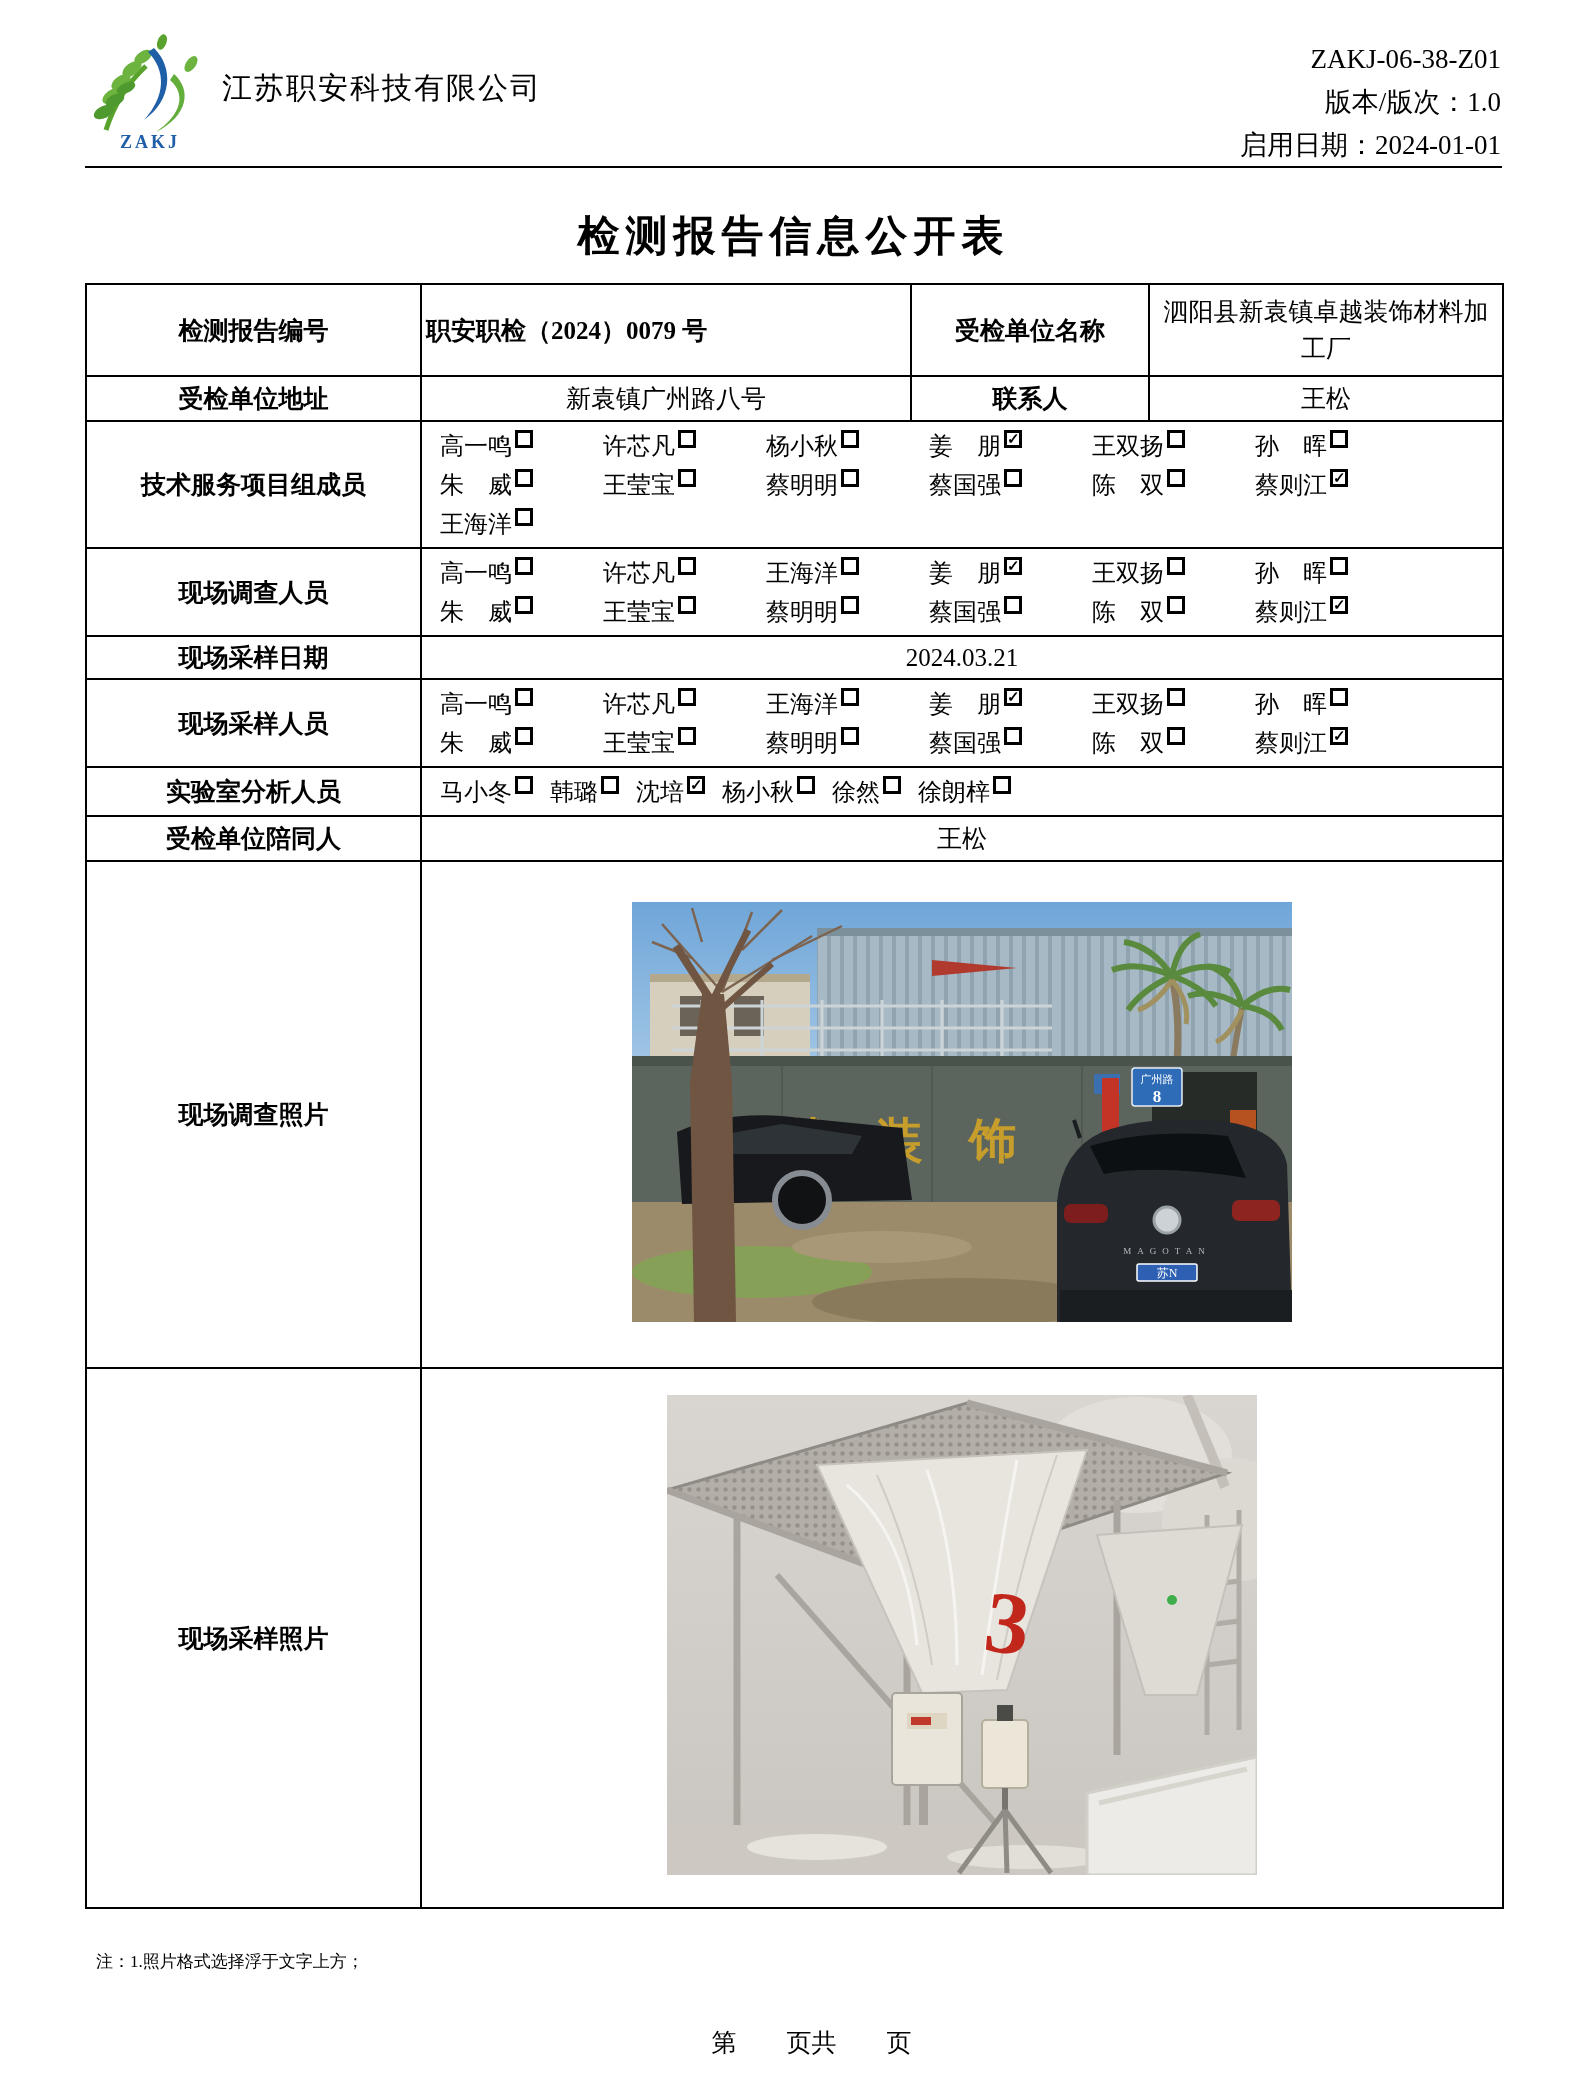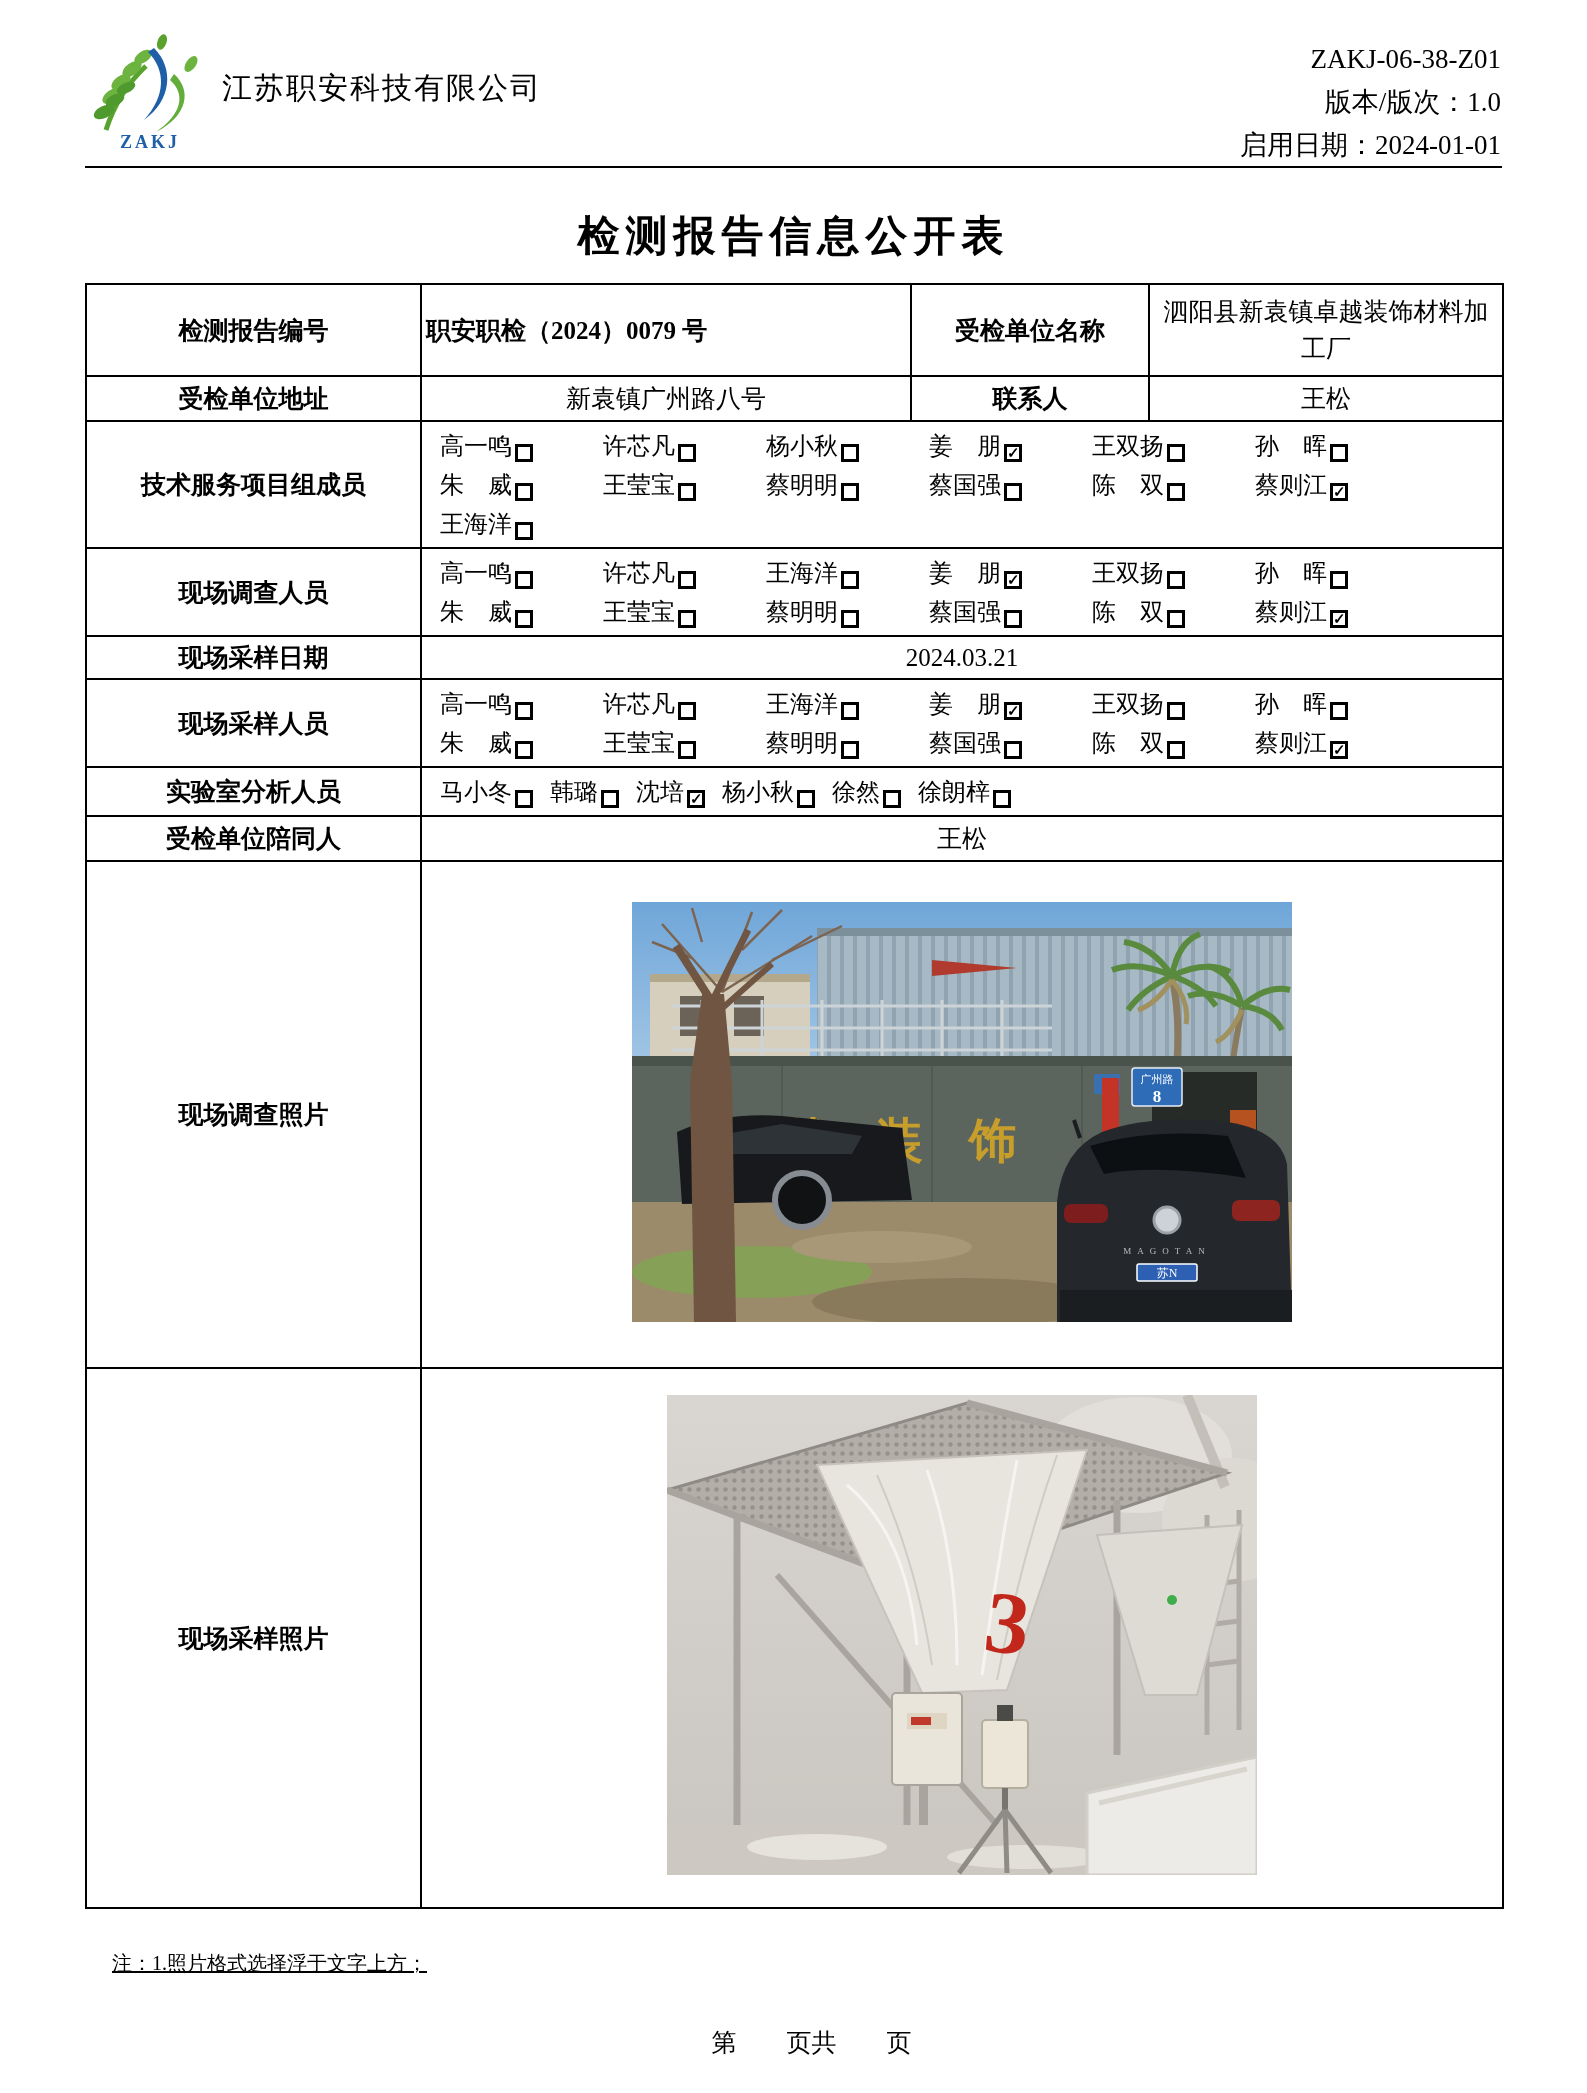--- a/index.html
+++ b/index.html
@@ -22,7 +22,7 @@
   td.cell-persons{padding:0;}
   .persons{padding:4px 0 4px 14px;}
   .person-line{display:flex;align-items:center;height:39px;}
-  .person{display:inline-flex;align-items:flex-end;width:163px;font-size:24px;}
+  .person{display:inline-flex;align-items:flex-start;width:163px;font-size:24px;}
   .person-line.compact .person{width:auto;margin-right:17px;}
   .pname{white-space:pre;}
   .cbox{display:inline-block;box-sizing:border-box;width:18px;height:18px;border:3px solid #000;

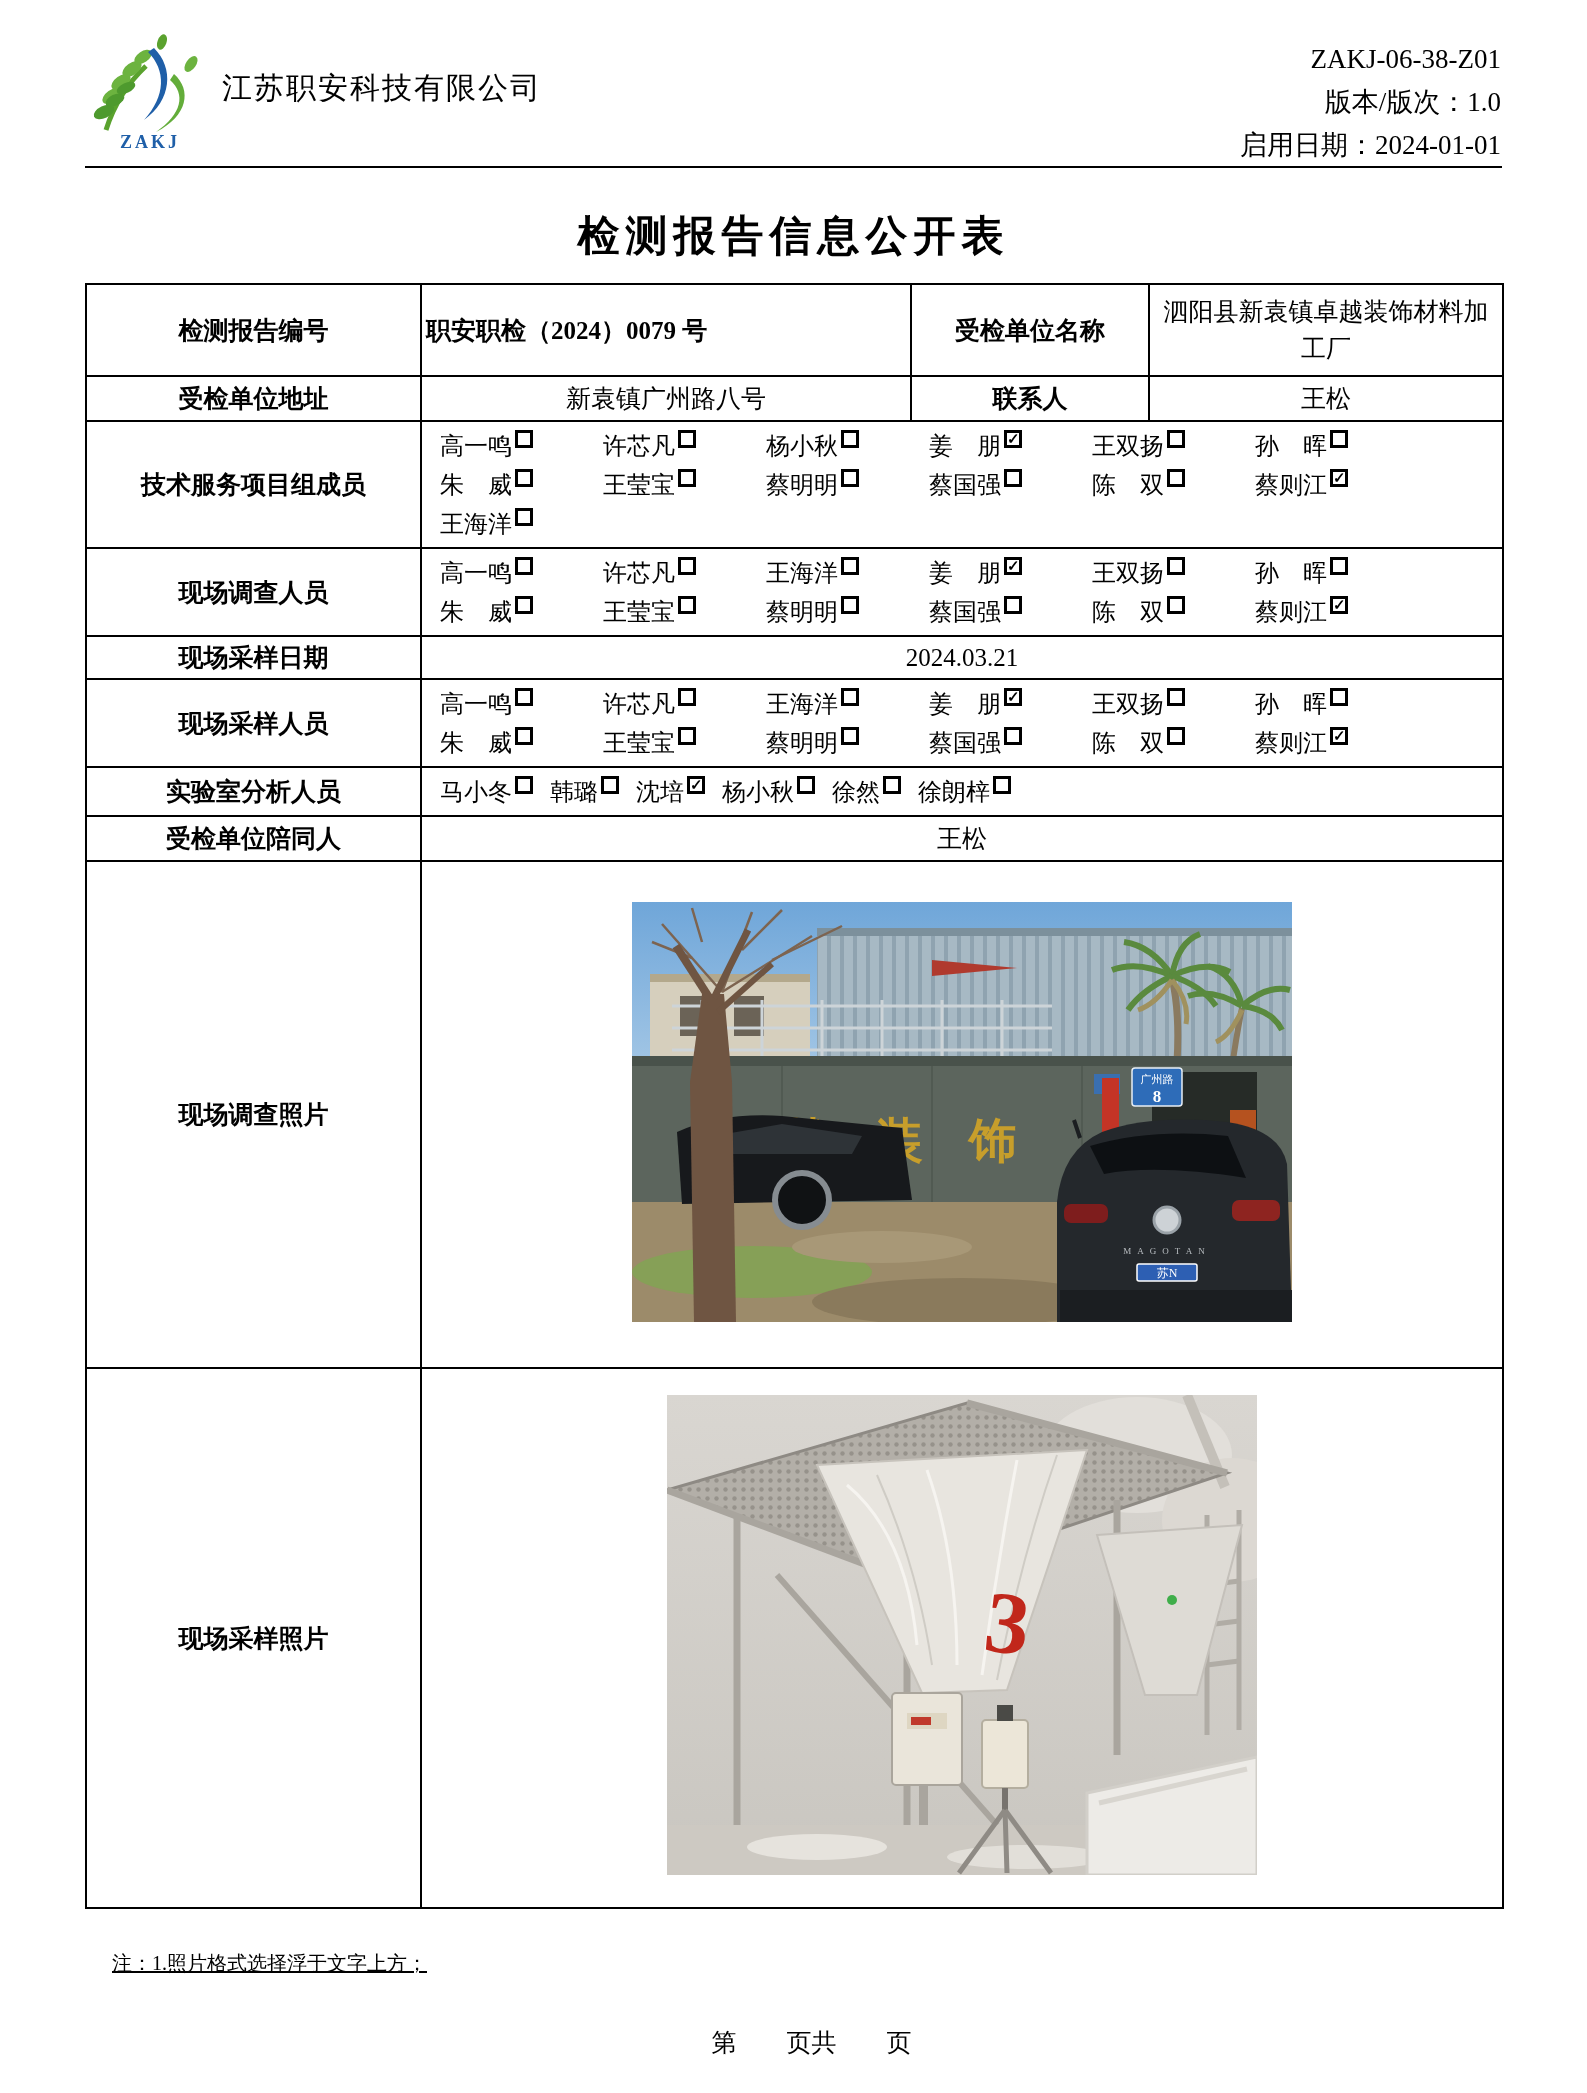--- a/index.html
+++ b/index.html
@@ -28,7 +28,7 @@
   .cbox{display:inline-block;box-sizing:border-box;width:18px;height:18px;border:3px solid #000;
         margin-left:3px;font-size:15px;line-height:12px;text-align:center;font-weight:bold;}
   td.photo-cell{text-align:center;}
-  .note{position:absolute;left:112px;top:1950px;font-size:20px;text-decoration:underline;}
+  .note{position:absolute;left:96px;top:1950px;font-size:17px;}
   .page-footer{position:absolute;left:18px;top:2026px;width:100%;text-align:center;font-size:25px;}
 </style>
 </head>

